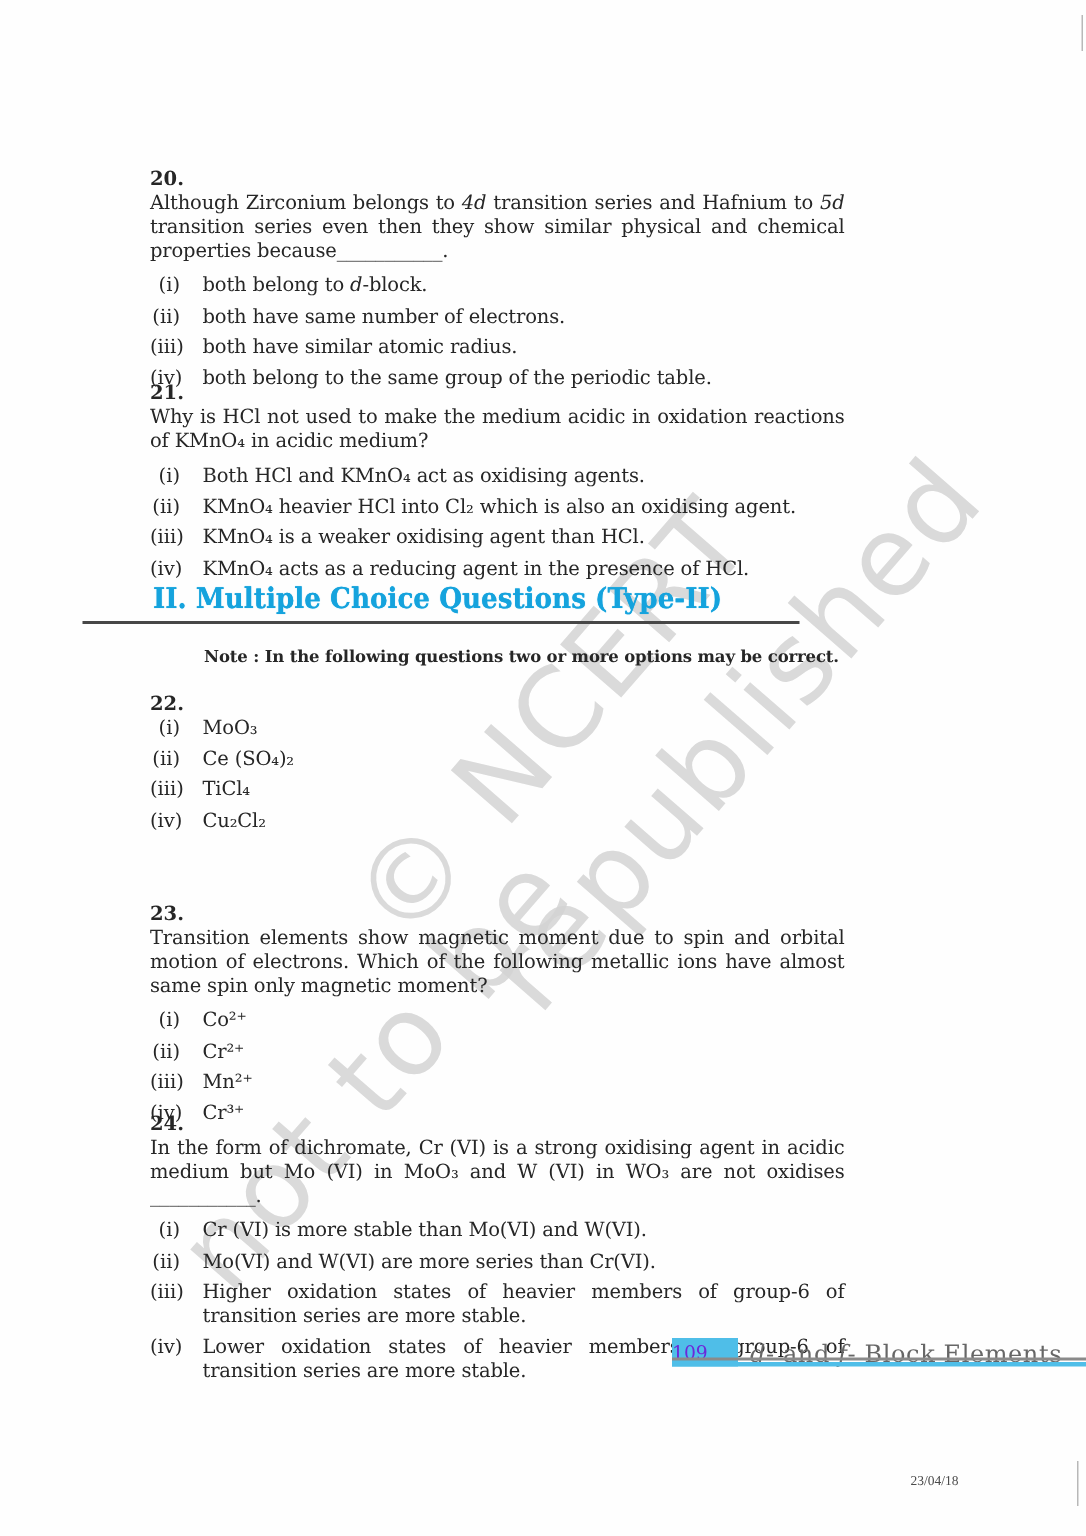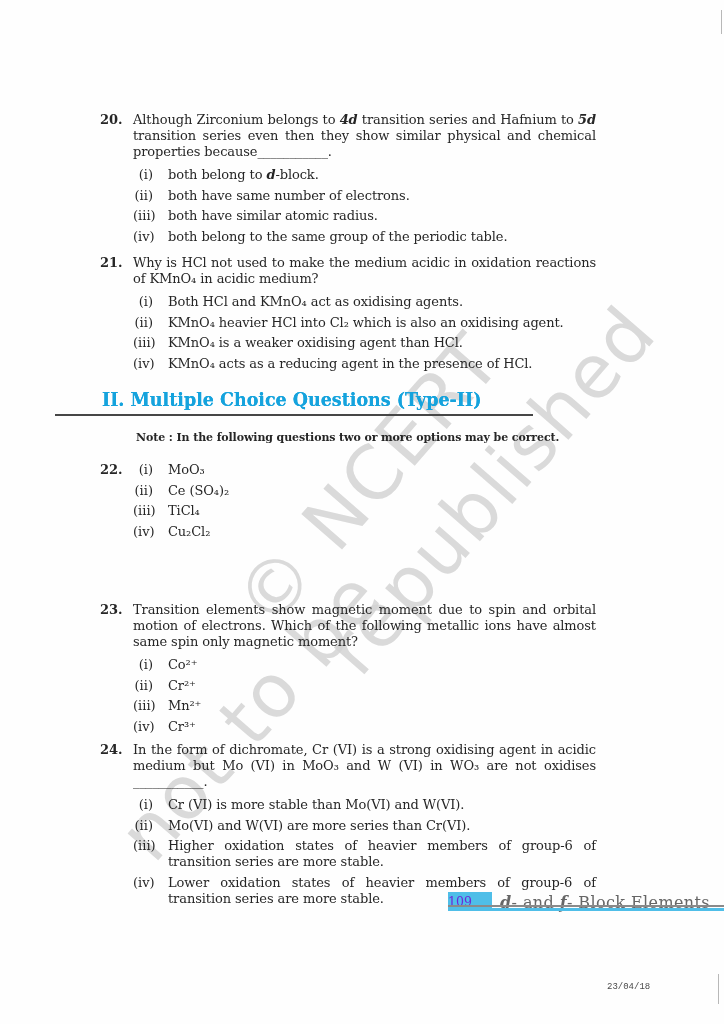--- a/index.html
+++ b/index.html
@@ -21,7 +21,7 @@
   .wm3 { left:490px; top:490px; }
 
   
-  .q { position:absolute; left:100px; width:496px; display:flex; z-index:1; }
+  .q { position:absolute; left:100px; width:496px; display:flex; z-index:1;flex-direction:column; }
   .qnum { width:33px; flex:none; font-weight:bold; font-size:13px; line-height:16px; }
   .qbody { width:463px; }
   .qtext {

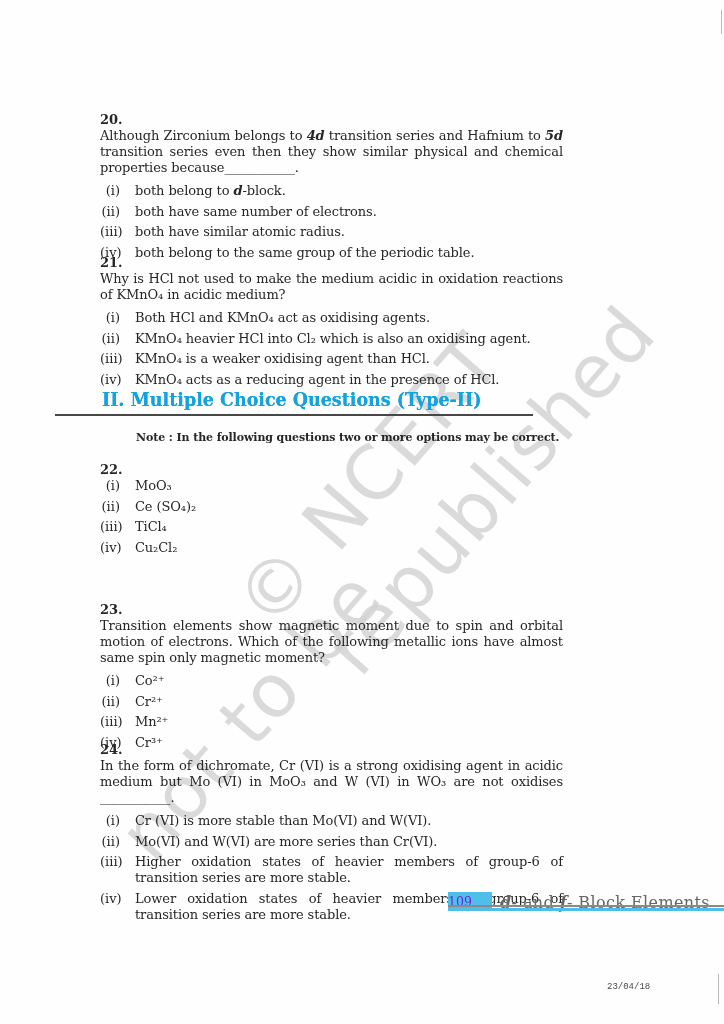--- a/index.html
+++ b/index.html
@@ -34,7 +34,7 @@
     margin-left:15px; font-size:13px; line-height:16px;
     text-align:justify; letter-spacing:-0.1px;
   }
-  .it { font-style:italic;font-weight:bold; }
+  .it { font-style:italic; }
 
   
   .sec-title {

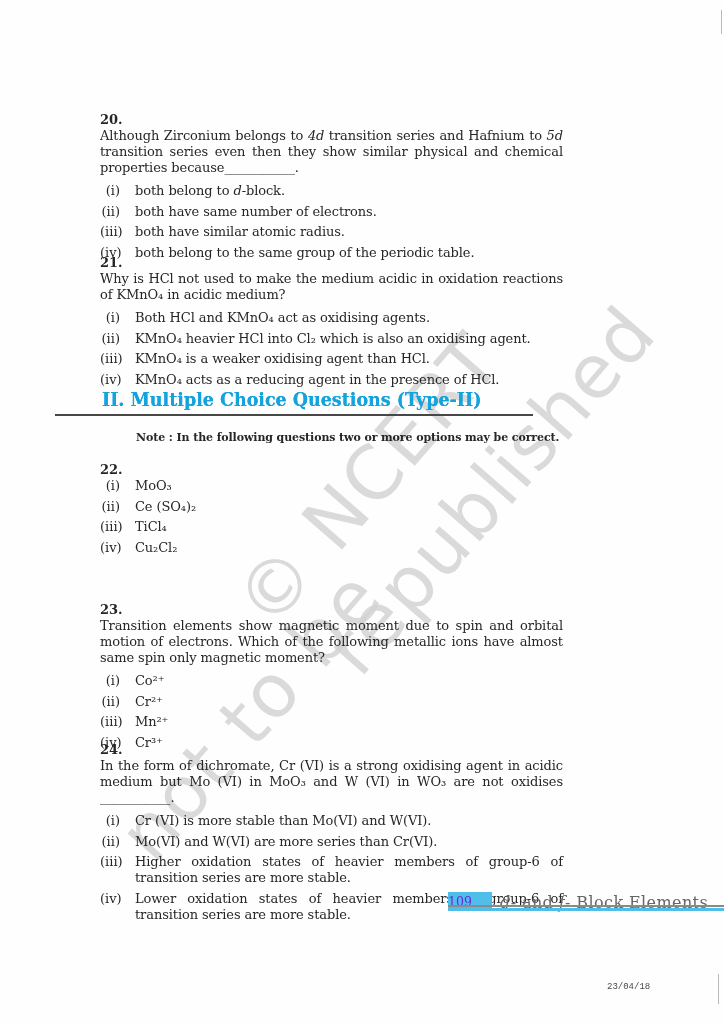--- a/index.html
+++ b/index.html
@@ -77,7 +77,7 @@
 
   .date-stamp {
     position:absolute; left:607px; top:982px; z-index:1;
-    font-family:Liberation Mono, monospace; font-size:9px; color:#4a4a4a;text-align:center;
+    font-family:Liberation Serif, serif; font-size:9px; color:#4a4a4a;text-align:center;
   }
 
   .crop-mark { position:absolute; width:1px; background:#b8b8b8; z-index:1; }

